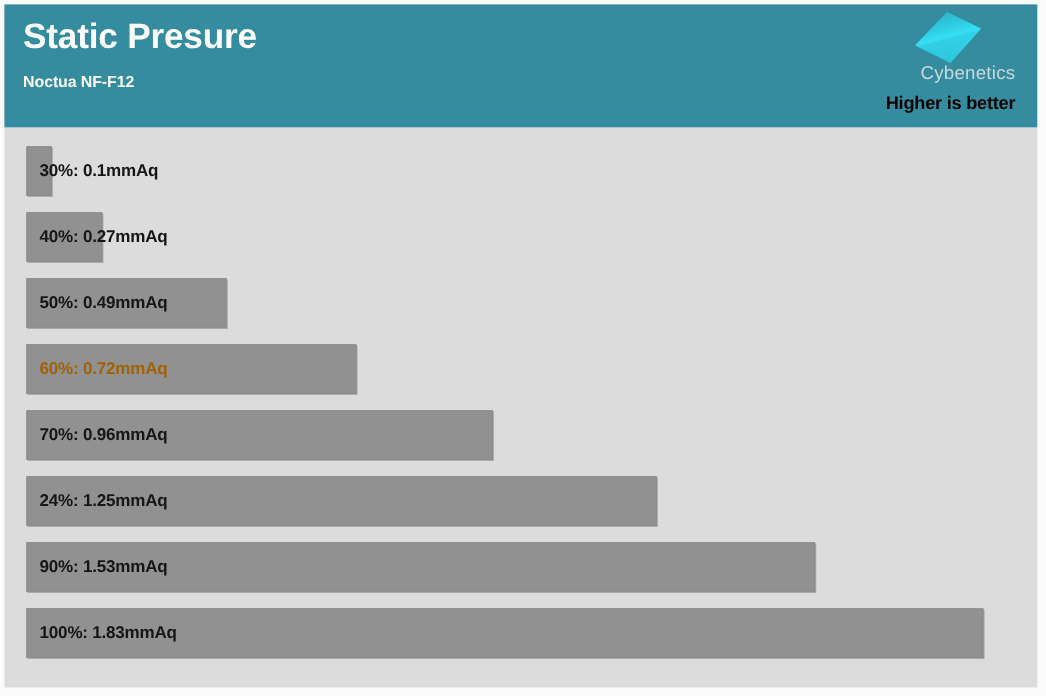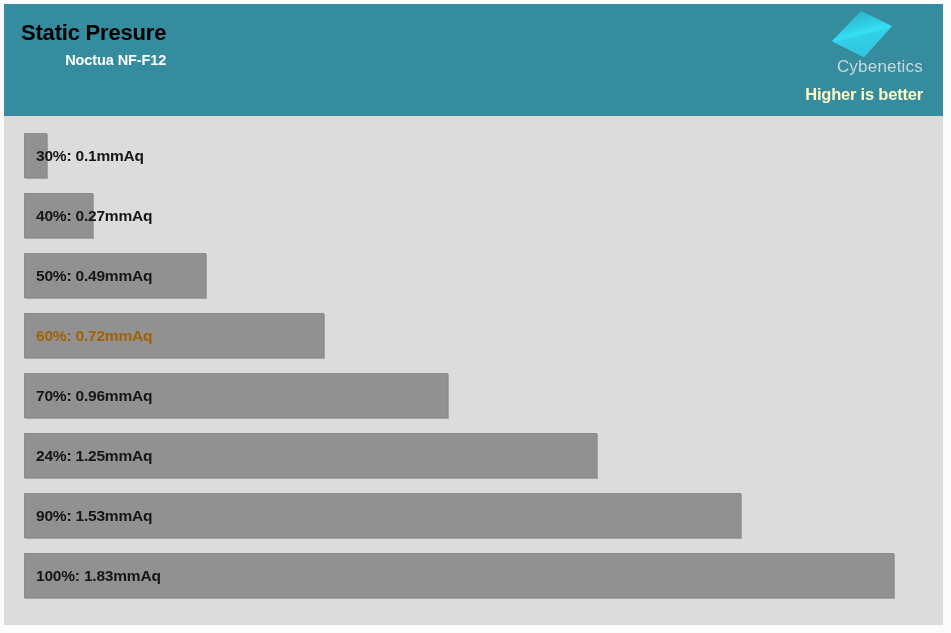--- a/index.html
+++ b/index.html
@@ -44,9 +44,9 @@
   }
 
   .chart-title {
-    font-size: 22px;
-    font-weight: bold;
-    color: #000000;
+    font-size: 32px;
+    font-weight: bold;
+    color: #ffffff;
     line-height: 30px;
     letter-spacing: -0.2px;
     white-space: nowrap;

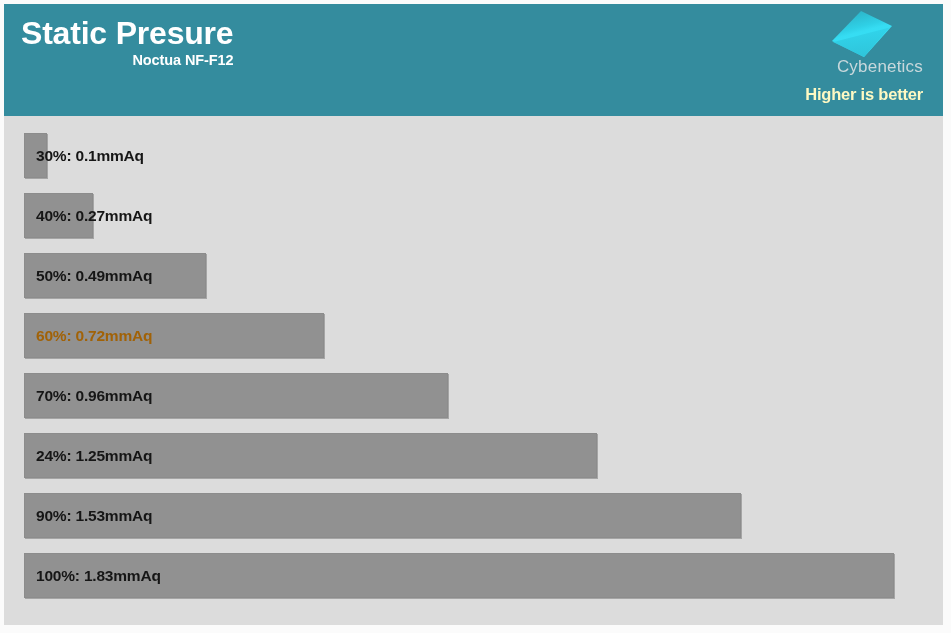--- a/index.html
+++ b/index.html
@@ -57,10 +57,9 @@
     font-weight: bold;
     color: #ffffff;
     line-height: 18px;
-    margin-top: 3px;
+    margin-top: 18px;
     letter-spacing: -0.1px;
     white-space: nowrap;
-    text-align: right;
   }
 
   

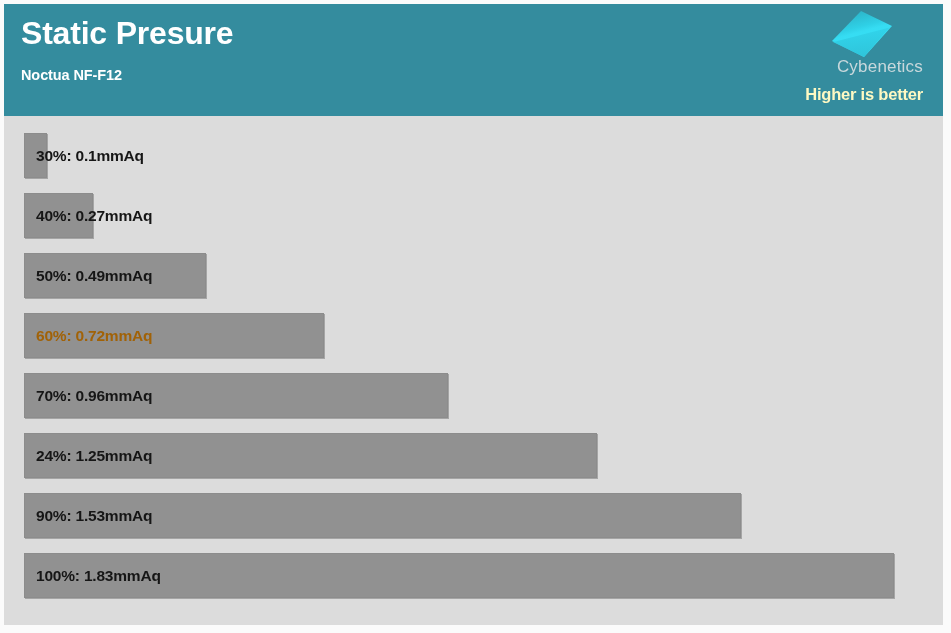--- a/index.html
+++ b/index.html
@@ -98,7 +98,7 @@
     top: 76px;
     font-size: 16.5px;
     font-weight: bold;
-    color: #fef9c3;
+    color: #000000;
     line-height: 20px;
     letter-spacing: -0.2px;
     white-space: nowrap;

